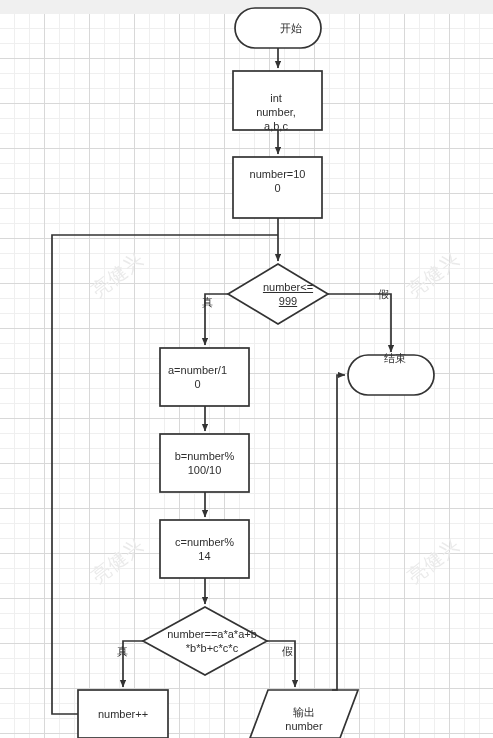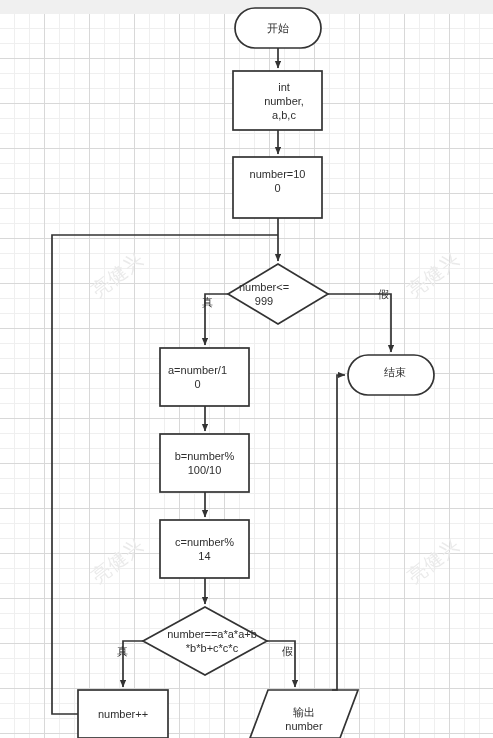--- a/index.html
+++ b/index.html
@@ -151,7 +151,7 @@
   </svg>
 
   <div id="labels">
-      <div class="nodelabel" style="left: 235px; top: 8px; width: 86px; height: 40px; color: rgb(46, 46, 46);">开始</div>
+      <div class="nodelabel" style="left: 235px; top: 8px; width: 86px; height: 40px; color: rgb(46, 46, 46); padding-left: 13px;">开始</div>
       <div class="nodelabel" style="left: 233px; top: 71px; width: 86px; height: 59px; color: rgb(46, 46, 46); margin-left: 8px;">int
 number,
 a,b,c</div>

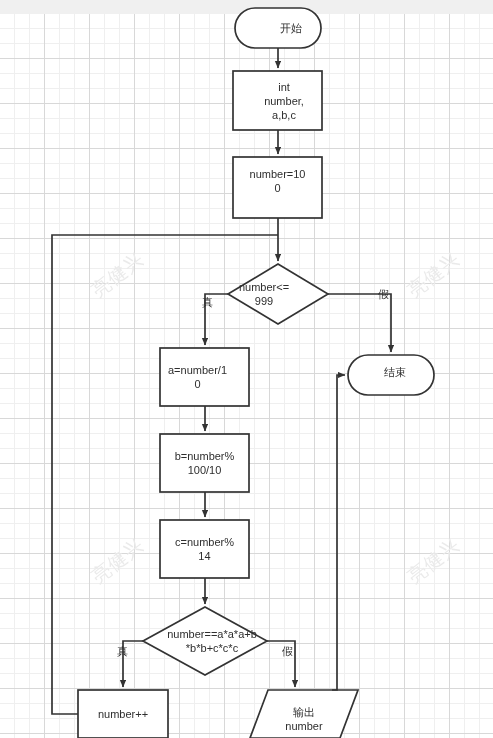--- a/index.html
+++ b/index.html
@@ -152,7 +152,7 @@
 
   <div id="labels">
       <div class="nodelabel" style="left: 235px; top: 8px; width: 86px; height: 40px; color: rgb(46, 46, 46); padding-left: 13px;">开始</div>
-      <div class="nodelabel" style="left: 233px; top: 71px; width: 86px; height: 59px; color: rgb(46, 46, 46); margin-left: 8px;">int
+      <div class="nodelabel" style="left: 233px; top: 82px; width: 86px; height: 59px; color: rgb(46, 46, 46);">int
 number,
 a,b,c</div>
       <div class="nodelabel" style="left: 233px; top: 157px; width: 89px; height: 47px; color: rgb(46, 46, 46);">number=10

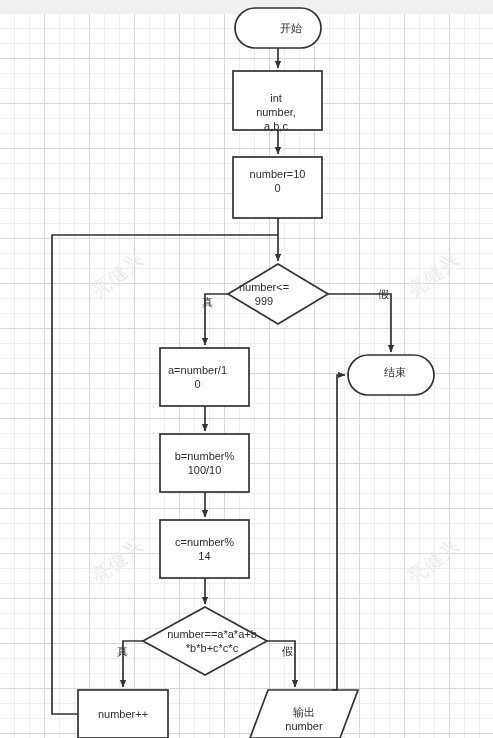--- a/index.html
+++ b/index.html
@@ -157,7 +157,7 @@
 a,b,c</div>
       <div class="nodelabel" style="left: 233px; top: 157px; width: 89px; height: 47px; color: rgb(46, 46, 46);">number=10
 0</div>
-      <div class="nodelabel" style="left: 200px; top: 264px; width: 128px; height: 60px; color: rgb(46, 46, 46);">number&lt;=
+      <div class="nodelabel" style="left: 224px; top: 264px; width: 128px; height: 60px; color: rgb(46, 46, 46); text-decoration: underline;">number&lt;=
 999</div>
       <div class="nodelabel" style="left: 160px; top: 348px; width: 75px; height: 58px; color: rgb(46, 46, 46);">a=number/1
 0</div>

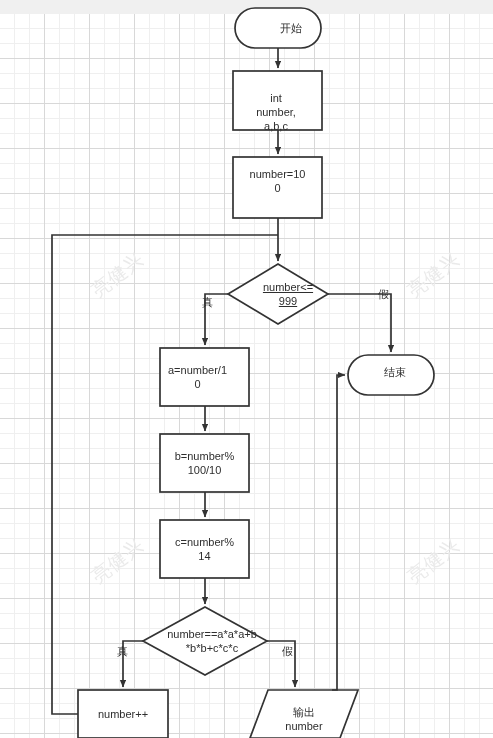--- a/index.html
+++ b/index.html
@@ -170,7 +170,7 @@
       <div class="nodelabel" style="left: 78px; top: 690px; width: 90px; height: 48px; color: rgb(46, 46, 46);">number++</div>
       <div class="nodelabel" style="left: 259px; top: 690px; width: 90px; height: 58px; color: rgb(46, 46, 46);">输出
 number</div>
-      <div class="nodelabel" style="left: 348px; top: 352px; width: 94px; height: 40px; color: rgb(46, 46, 46);">结束</div>
+      <div class="nodelabel" style="left: 348px; top: 338px; width: 94px; height: 40px; color: rgb(46, 46, 46);">结束</div>
     </div>
   <div id="edgelabels">
       <div class="edgelabel" style="left: 202px; top: 296px; color: rgb(46, 46, 46);">真</div>

